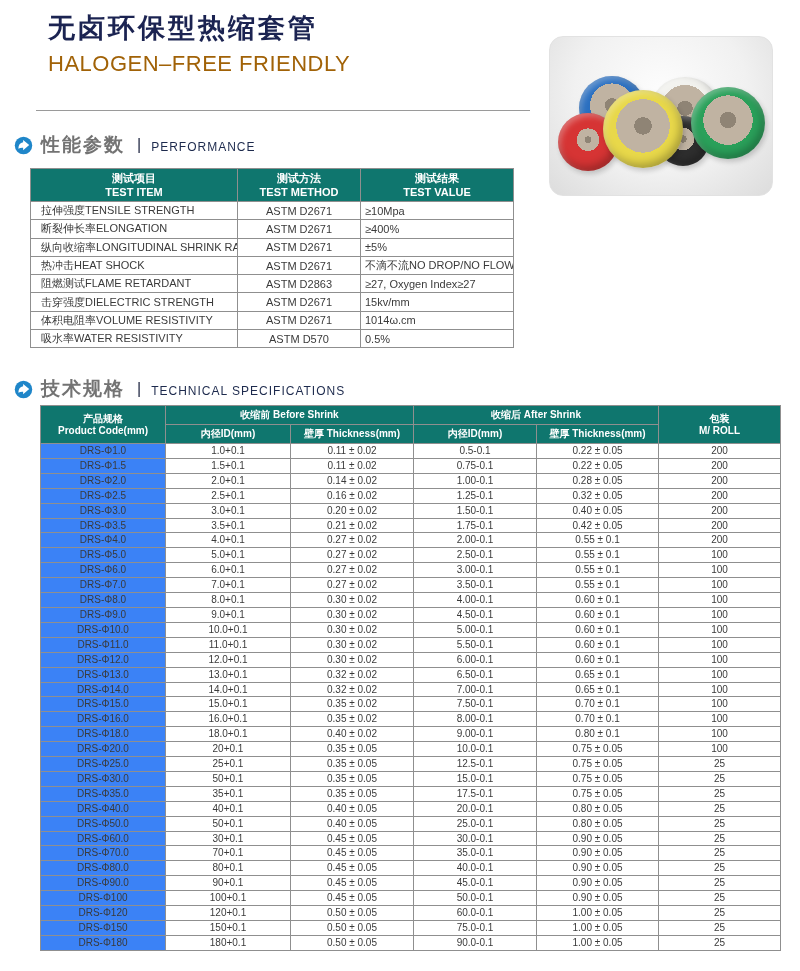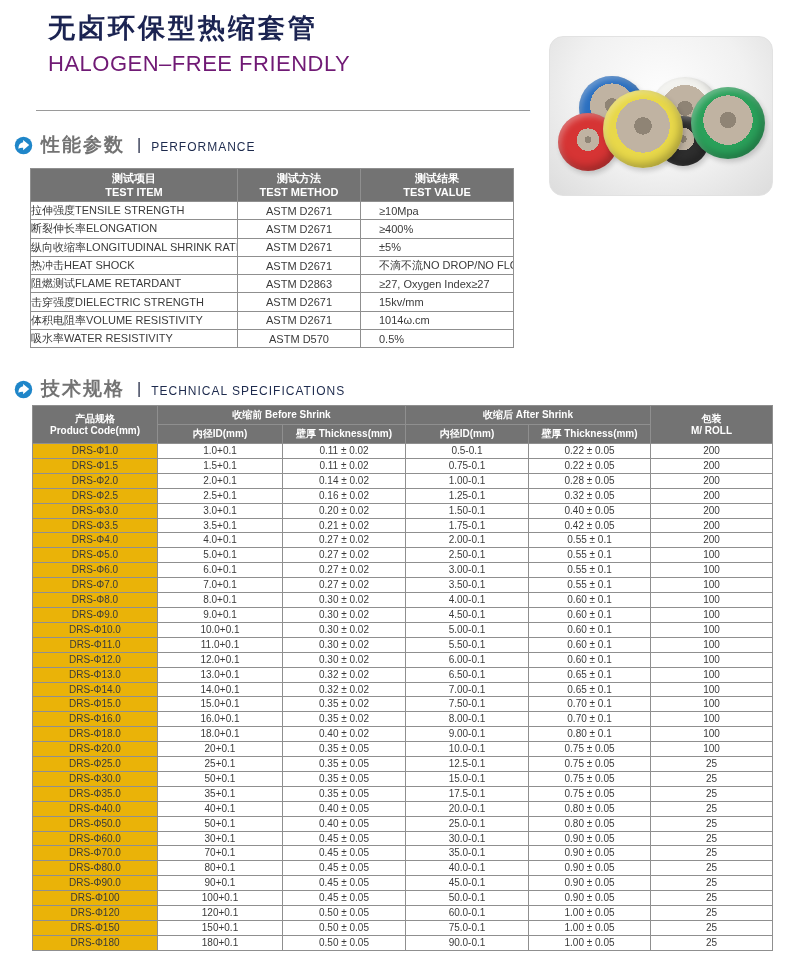--- a/index.html
+++ b/index.html
@@ -8,7 +8,7 @@
   
   .doc-header{position:absolute;left:36px;top:12px;width:500px;margin-left:12px;}
   .title-cn{font-size:27px;font-weight:bold;color:#1b2351;letter-spacing:3px;line-height:32px;}
-  .title-en{font-size:22px;color:#701a75;letter-spacing:.5px;line-height:27px;margin-top:6px;}
+  .title-en{font-size:22px;color:#a16207;letter-spacing:.5px;line-height:27px;margin-top:6px;}
   .header-divider{position:absolute;left:36px;top:110px;width:494px;height:1px;background:#9a9a9a;}
 
   

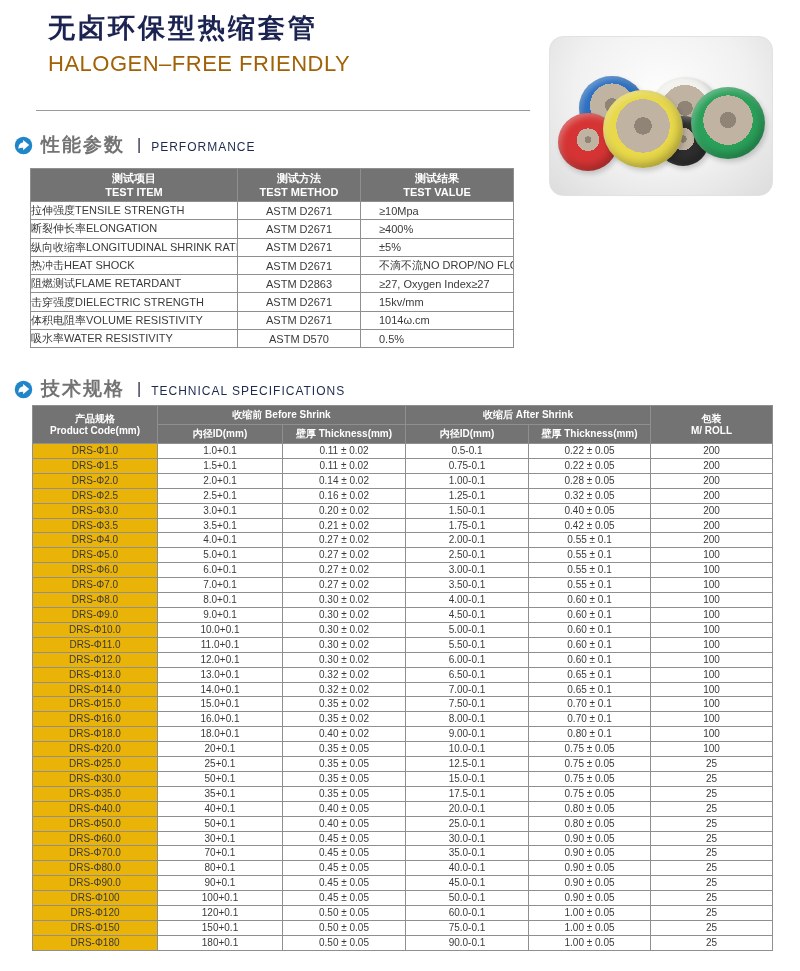--- a/index.html
+++ b/index.html
@@ -39,7 +39,7 @@
   
   table{border-collapse:collapse;table-layout:fixed;}
   th,td{border:1px solid #8f8f8f;overflow:hidden;white-space:nowrap;}
-  thead th{background:#737373;color:#ffffff;font-weight:bold;text-align:center;}
+  thead th{background:#0f766e;color:#ffffff;font-weight:bold;text-align:center;}
 
   
   .perf-table{position:absolute;left:30px;top:168px;width:483px;font-size:11px;color:#3a3a3a;}

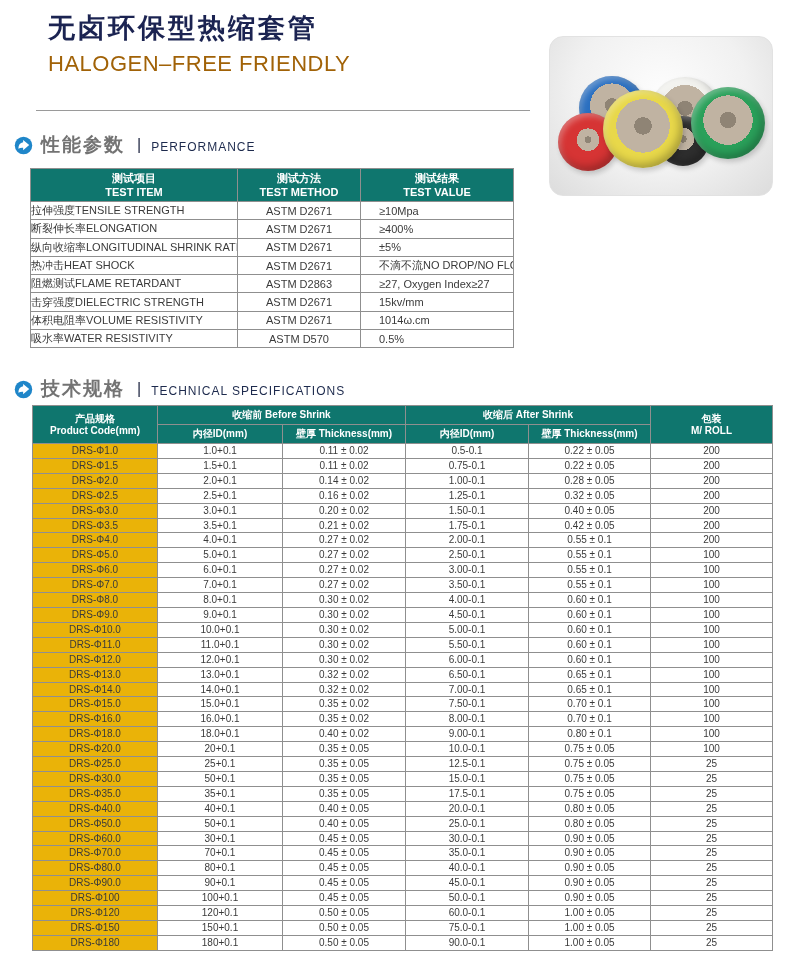--- a/index.html
+++ b/index.html
@@ -45,7 +45,7 @@
   .perf-table{position:absolute;left:30px;top:168px;width:483px;font-size:11px;color:#3a3a3a;}
   .perf-table thead th{height:30px;font-size:11px;line-height:14px;}
   .perf-table td{height:17.3px;padding:0;}
-  .perf-table td.col0{text-align:left;margin-left:36px;}
+  .perf-table td.col0{text-align:left;padding-left:10px;margin-left:36px;}
   .perf-table td.col1{text-align:center;}
   .perf-table td.col2{text-align:left;padding-left:18px;}
 

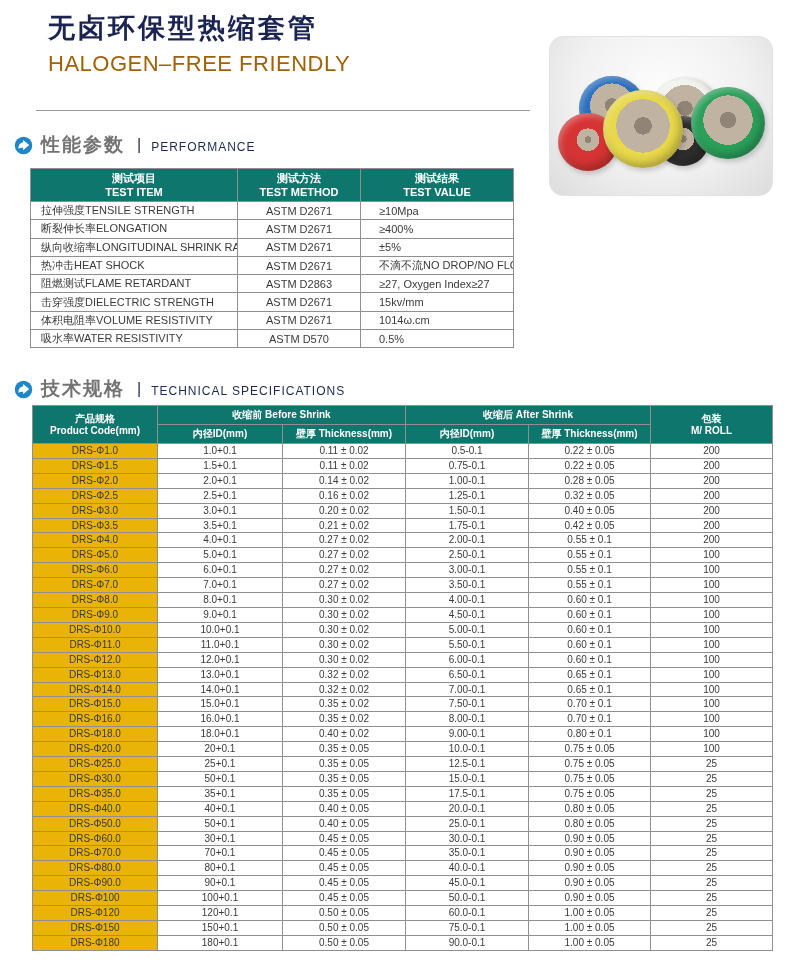--- a/index.html
+++ b/index.html
@@ -47,7 +47,7 @@
   .perf-table td{height:17.3px;padding:0;}
   .perf-table td.col0{text-align:left;padding-left:10px;margin-left:36px;}
   .perf-table td.col1{text-align:center;}
-  .perf-table td.col2{text-align:left;padding-left:18px;}
+  .perf-table td.col2{text-align:left;padding-left:4px;}
 
   
   .spec-table{position:absolute;left:32px;top:405px;width:740px;font-size:10px;color:#3a3a3a;border-radius:15px;}

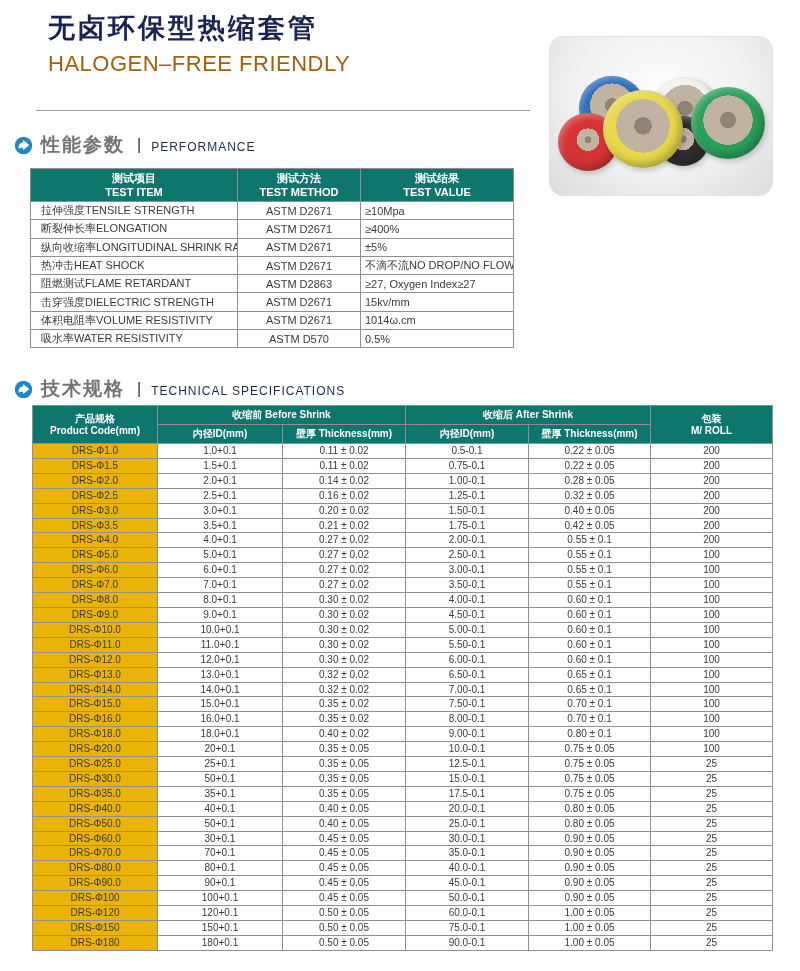--- a/index.html
+++ b/index.html
@@ -50,7 +50,7 @@
   .perf-table td.col2{text-align:left;padding-left:4px;}
 
   
-  .spec-table{position:absolute;left:32px;top:405px;width:740px;font-size:10px;color:#3a3a3a;border-radius:15px;}
+  .spec-table{position:absolute;left:40px;top:405px;width:740px;font-size:10px;color:#3a3a3a;border-radius:15px;}
   .spec-table thead th{font-size:10px;line-height:12px;height:16px;padding:1px 0;}
   .spec-table td{height:13.9px;padding:0;text-align:center;line-height:13.9px;}
   .spec-table td.col0{background:#eab308;}

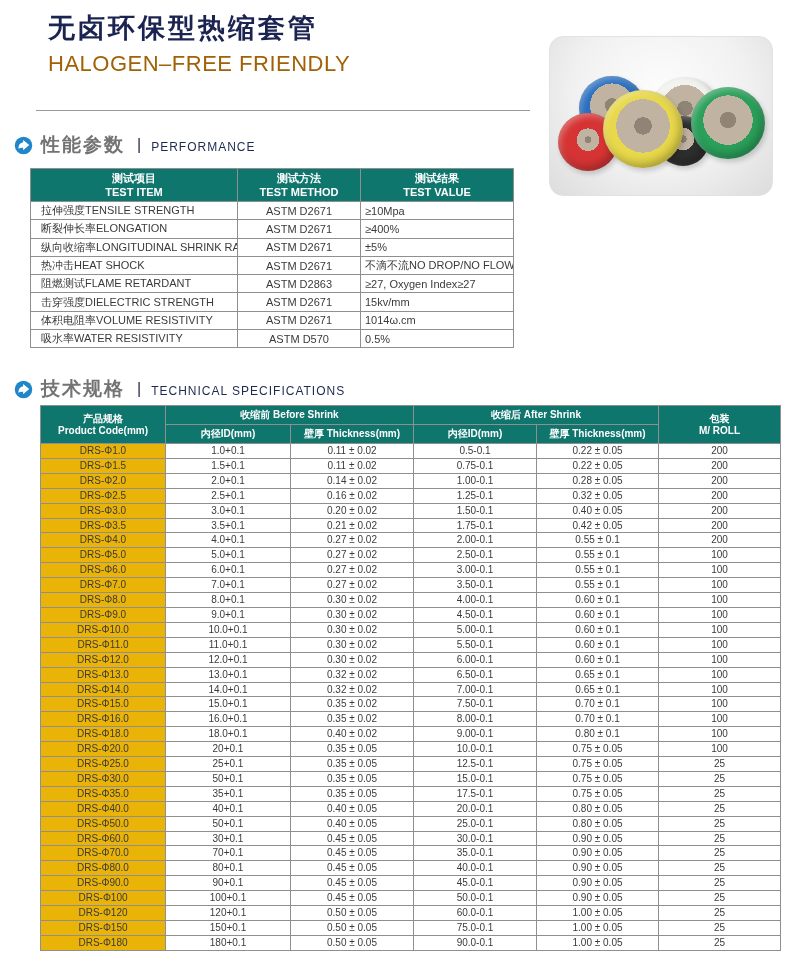--- a/index.html
+++ b/index.html
@@ -53,7 +53,7 @@
   .spec-table{position:absolute;left:40px;top:405px;width:740px;font-size:10px;color:#3a3a3a;border-radius:15px;}
   .spec-table thead th{font-size:10px;line-height:12px;height:16px;padding:1px 0;}
   .spec-table td{height:13.9px;padding:0;text-align:center;line-height:13.9px;}
-  .spec-table td.col0{background:#eab308;}
+  .spec-table td.col0{background:#3b82f6;}
   .spec-table td{background:#ffffff;}
 </style>
 </head>

